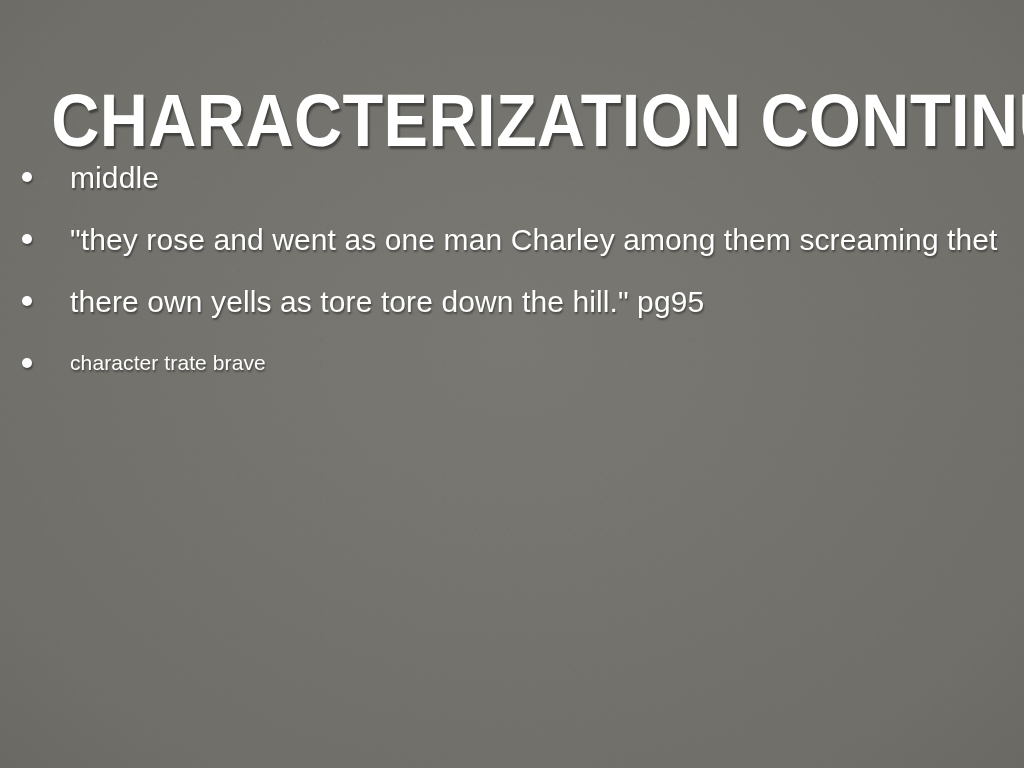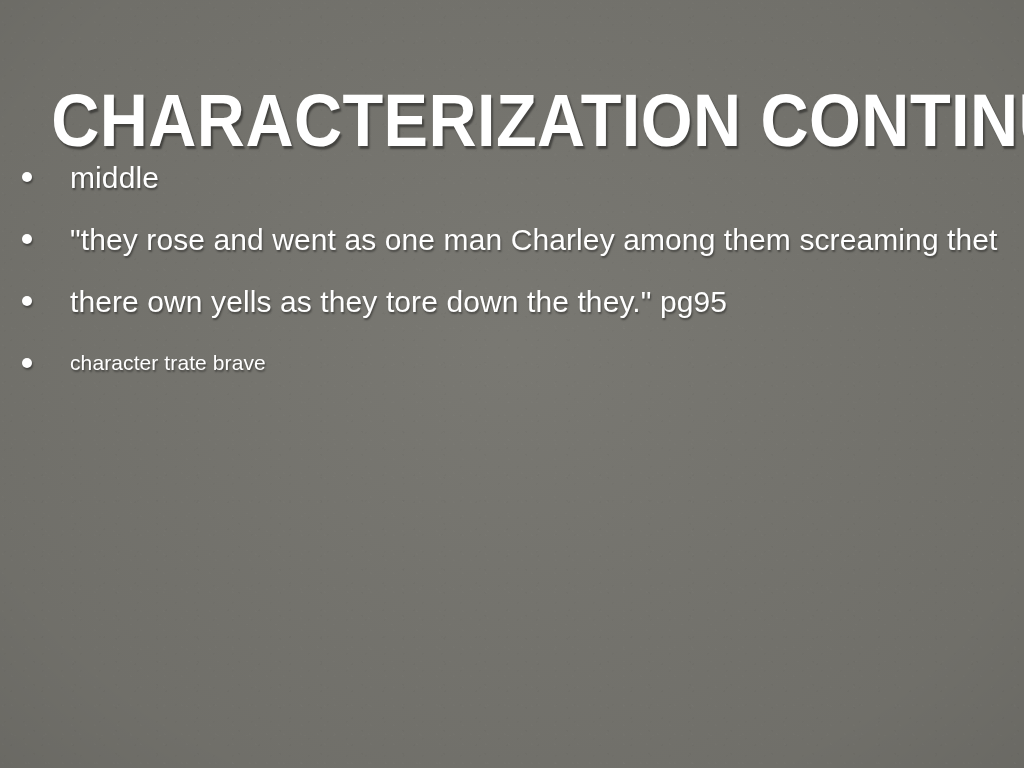--- a/index.html
+++ b/index.html
@@ -122,7 +122,7 @@
 
     <div class="bullet-row">
       <span class="bullet-dot"></span>
-      <span class="bullet-text">there own yells as they tore down the they." pg95</span>
+      <span class="bullet-text">there own yells as tore tore down the hill." pg95</span>
     </div>
 
     <div class="bullet-row small">

